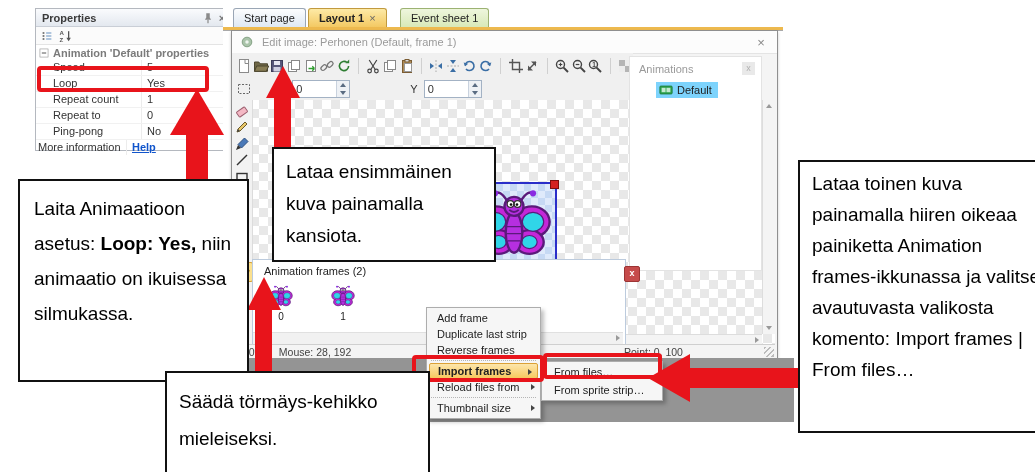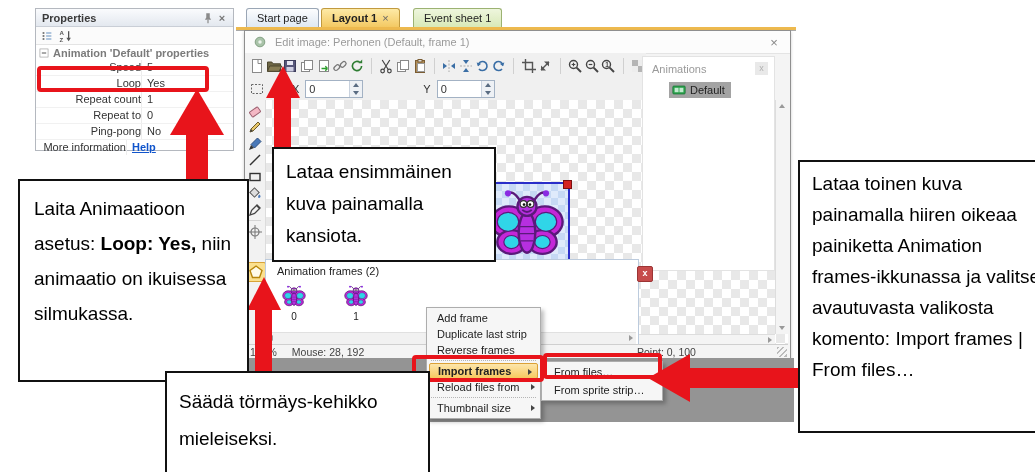--- a/index.html
+++ b/index.html
@@ -23,7 +23,7 @@
   a.help{ color:#1155cc; text-decoration:underline;font-weight:bold; }
 
   
-  #mainwin{ left:236px; top:0; width:560px; height:422px; background:#fff; }
+  #mainwin{ left:223px; top:0; width:560px; height:422px; background:#fff; }
   .tab{ position:absolute; top:8px; height:19px; line-height:19px; font-size:11px; padding:0 10px; border:1px solid #9aa6b5; border-bottom:none; border-radius:3px 3px 0 0; color:#222; display:flex; align-items:center; gap:5px;}
   #tab-start{ left:10px; background:linear-gradient(#fcfdfe,#dde7f2); }
   #tab-layout{ left:85px; background:linear-gradient(#fdeaa6,#f3c75f); border-color:#c19a3e; font-weight:bold; }

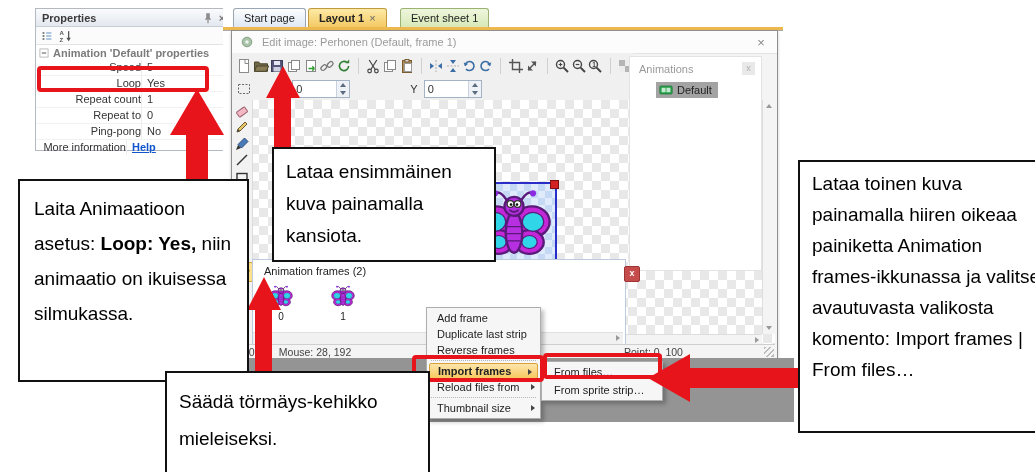--- a/index.html
+++ b/index.html
@@ -16,7 +16,7 @@
   #ptoolbar{ height:17px; display:flex; align-items:center; gap:5px; padding-left:4px; border-bottom:1px solid #e4e4e4; background:#fbfbfb;}
   .pgroup{ height:15px; display:flex; align-items:center; gap:4px; padding-left:3px; color:#7b7b7b; font-weight:bold; background:#fff; }
   .prow{ display:flex; height:15px; line-height:15px; border-bottom:1px solid #f1f1f1; }
-  .pname{ width:88px; padding-left:17px; white-space:nowrap; overflow:hidden;text-align:right;}
+  .pname{ width:88px; padding-left:17px; white-space:nowrap; overflow:hidden;}
   .pval{ flex:1; padding-left:5px; border-left:1px solid #ececec; }
   .pfooter{ display:flex; height:15px; line-height:15px; }
   .pfooter .pname{ padding-left:2px; }

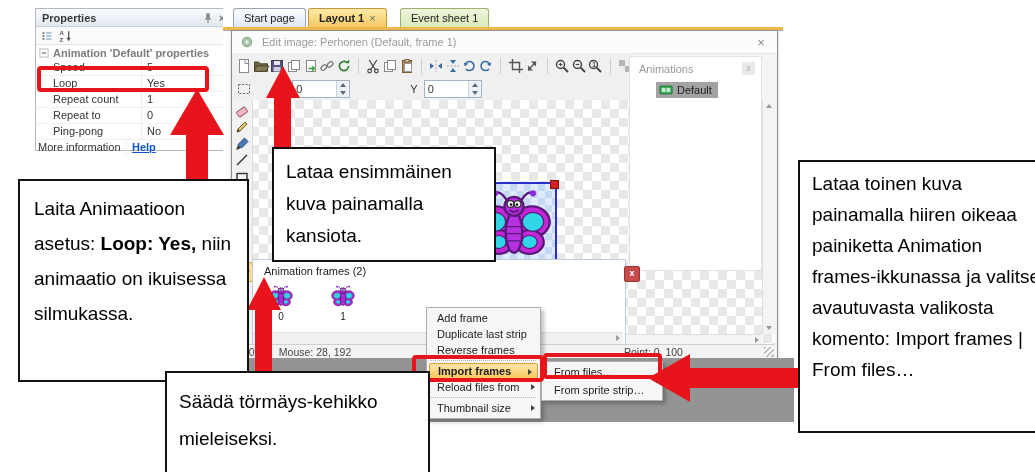--- a/index.html
+++ b/index.html
@@ -64,7 +64,7 @@
   #animpane .ahead{ display:flex; align-items:center; padding:5px 6px 0 9px; color:#9a9a9a; }
   #animpane .ahead .sp{ flex:1; }
   #animclose{ width:13px; height:13px; background:#e9e9e9; color:#b0b0b0; font-size:9px; line-height:13px; text-align:center; }
-  #animitem{ margin:7px 0 0 26px; display:inline-flex; align-items:center; gap:4px; background:#a3a3a3; padding:1px 6px 1px 3px; color:#222; }
+  #animitem{ margin:7px 0 0 26px; display:inline-flex; align-items:center; gap:4px; background:#7dd3fc; padding:1px 6px 1px 3px; color:#222; }
 
   
   #vsb{ position:absolute; left:530px; top:0; width:13px; height:234px; background:#f4f4f4; border-left:1px solid #ddd; }

